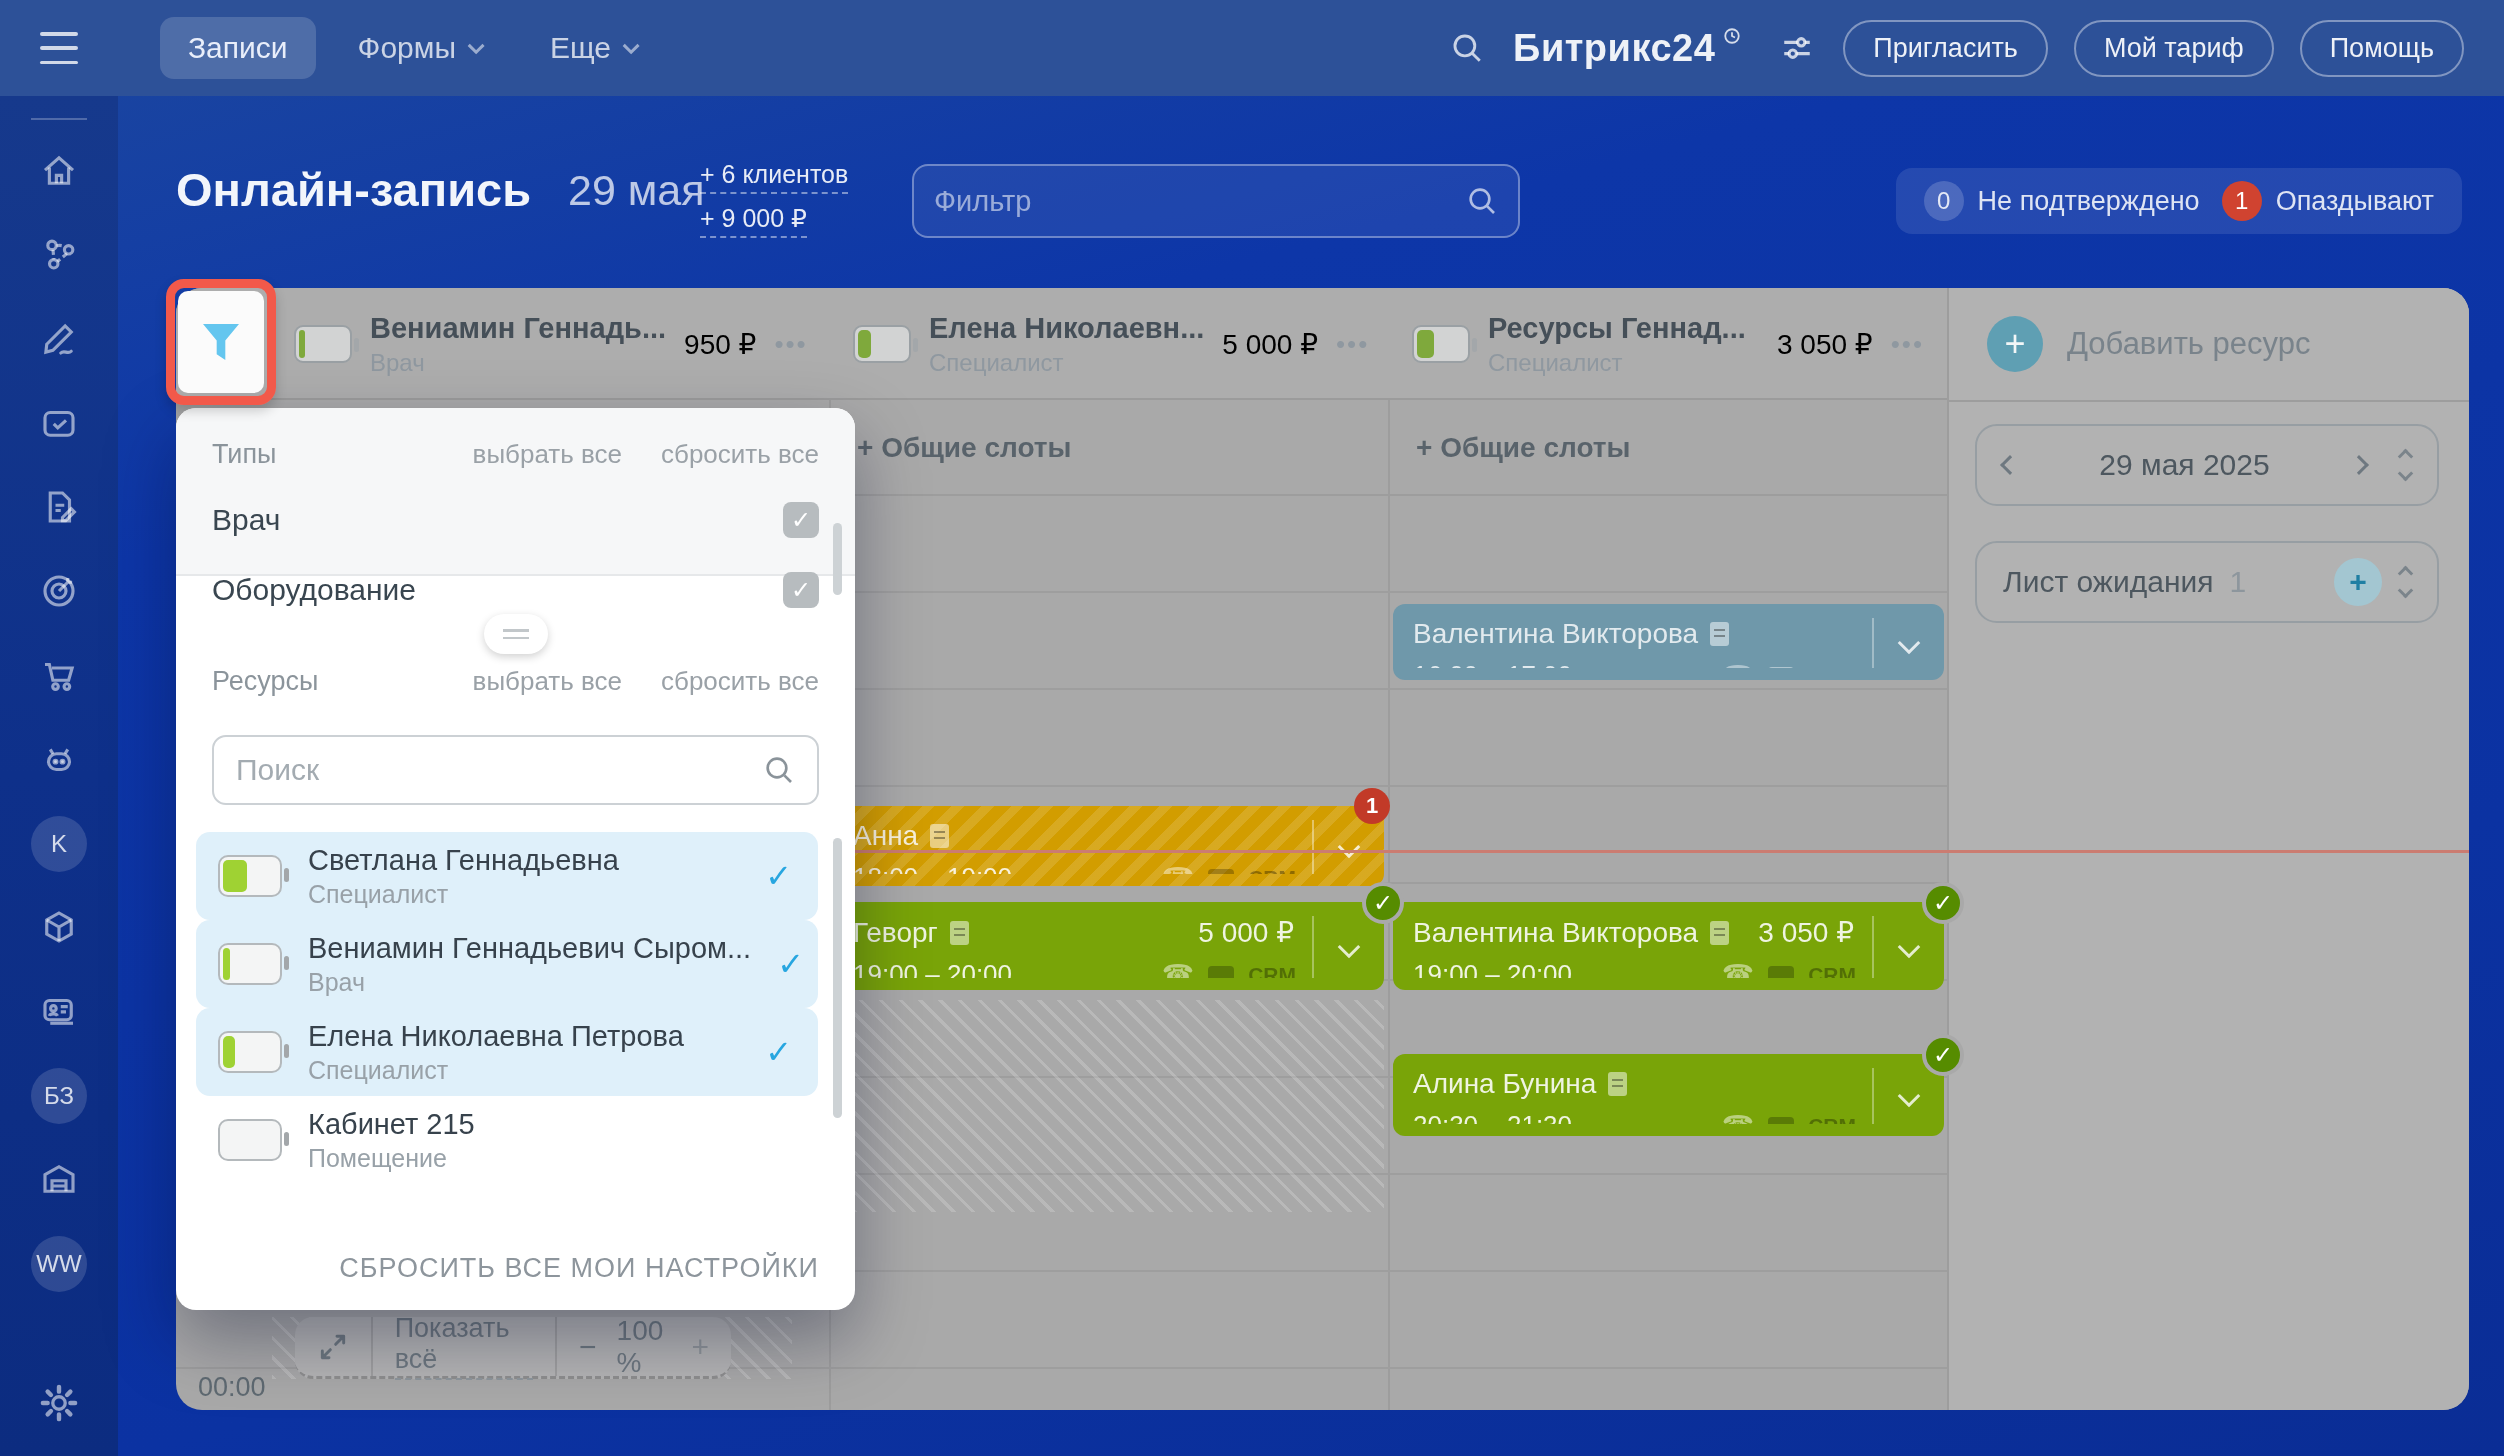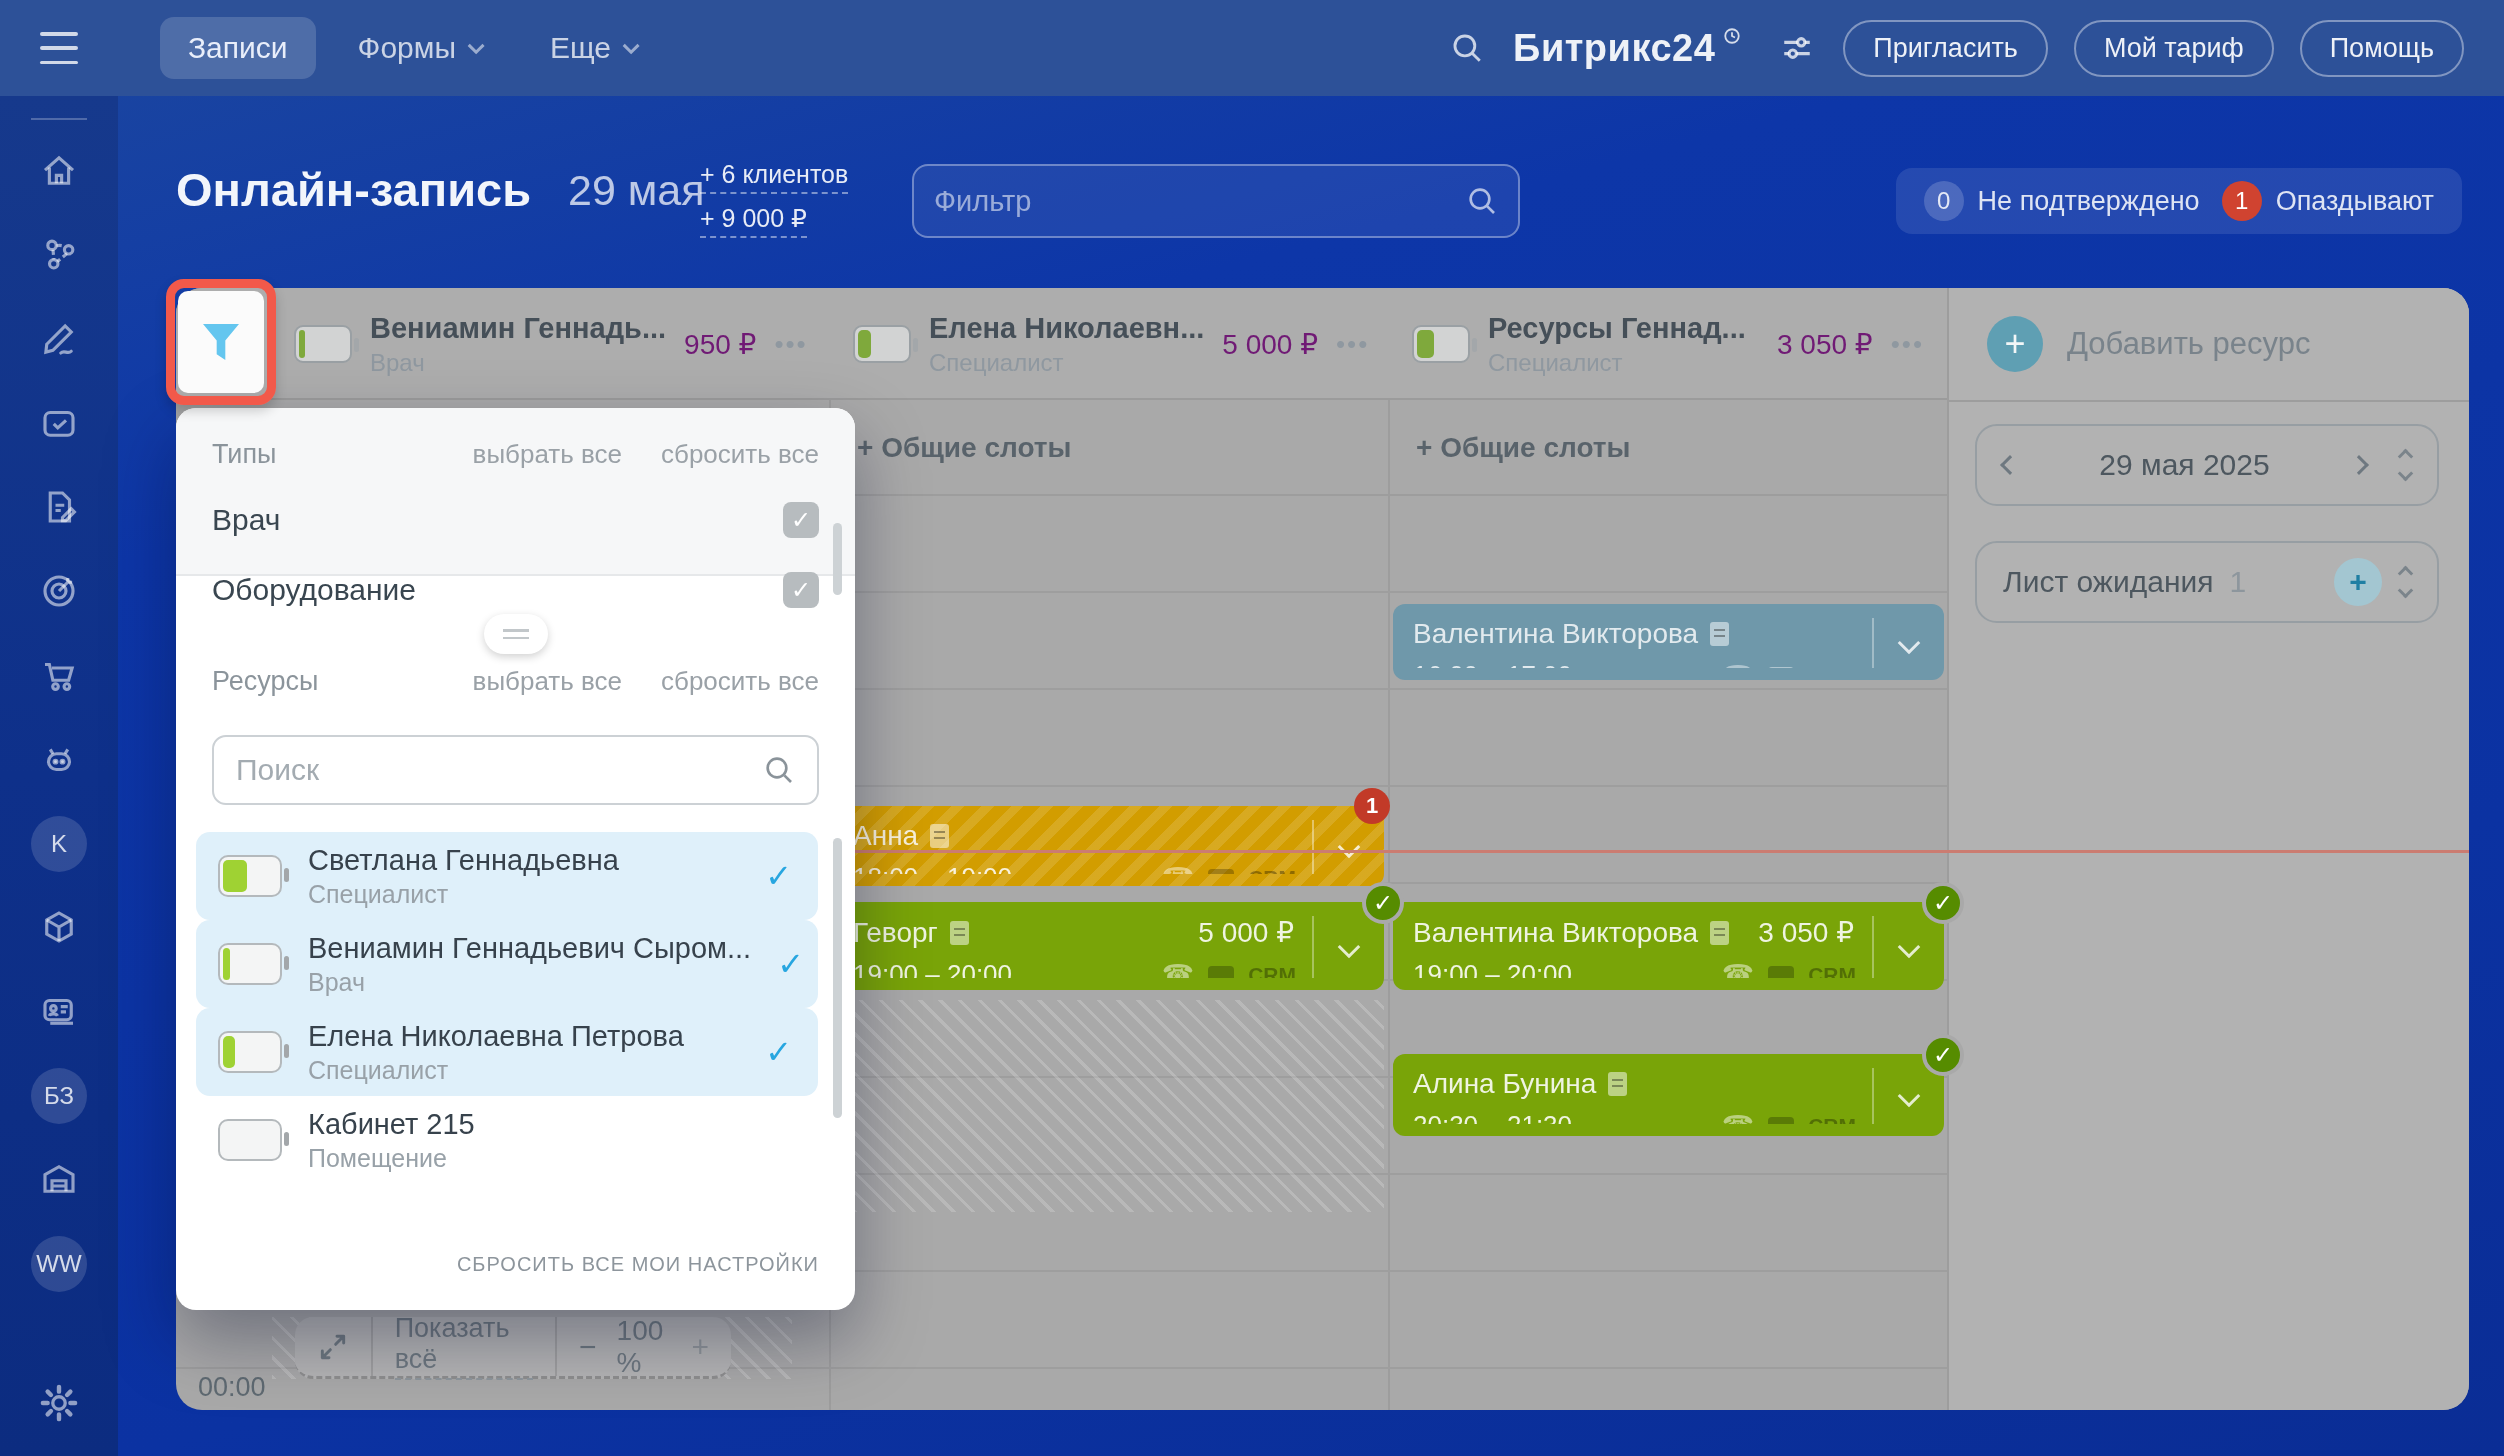--- a/index.html
+++ b/index.html
@@ -67,7 +67,7 @@
   .vline { position:absolute; top:0; bottom:0; width:2px; background:#9d9d9d; }
   .res-name { font-size:29px; font-weight:600; color:#454f58; white-space:nowrap; }
   .res-role { font-size:24px; color:#8f98a0; margin-top:4px; }
-  .res-price { font-size:28px; color:#701a75; white-space:nowrap; margin-left:auto; }
+  .res-price { font-size:28px; color:#000000; white-space:nowrap; margin-left:auto; }
   .dots { font-size:26px; color:#8f98a0; letter-spacing:2px; cursor:pointer; }
   .bat { position:relative; width:58px; height:38px; border:2px solid #9aa0a4; border-radius:9px; background:#d2d3d3; flex:none; }
   .bat::after { content:""; position:absolute; right:-9px; top:11px; width:5px; height:14px; background:#a3a7aa; border-radius:3px; }

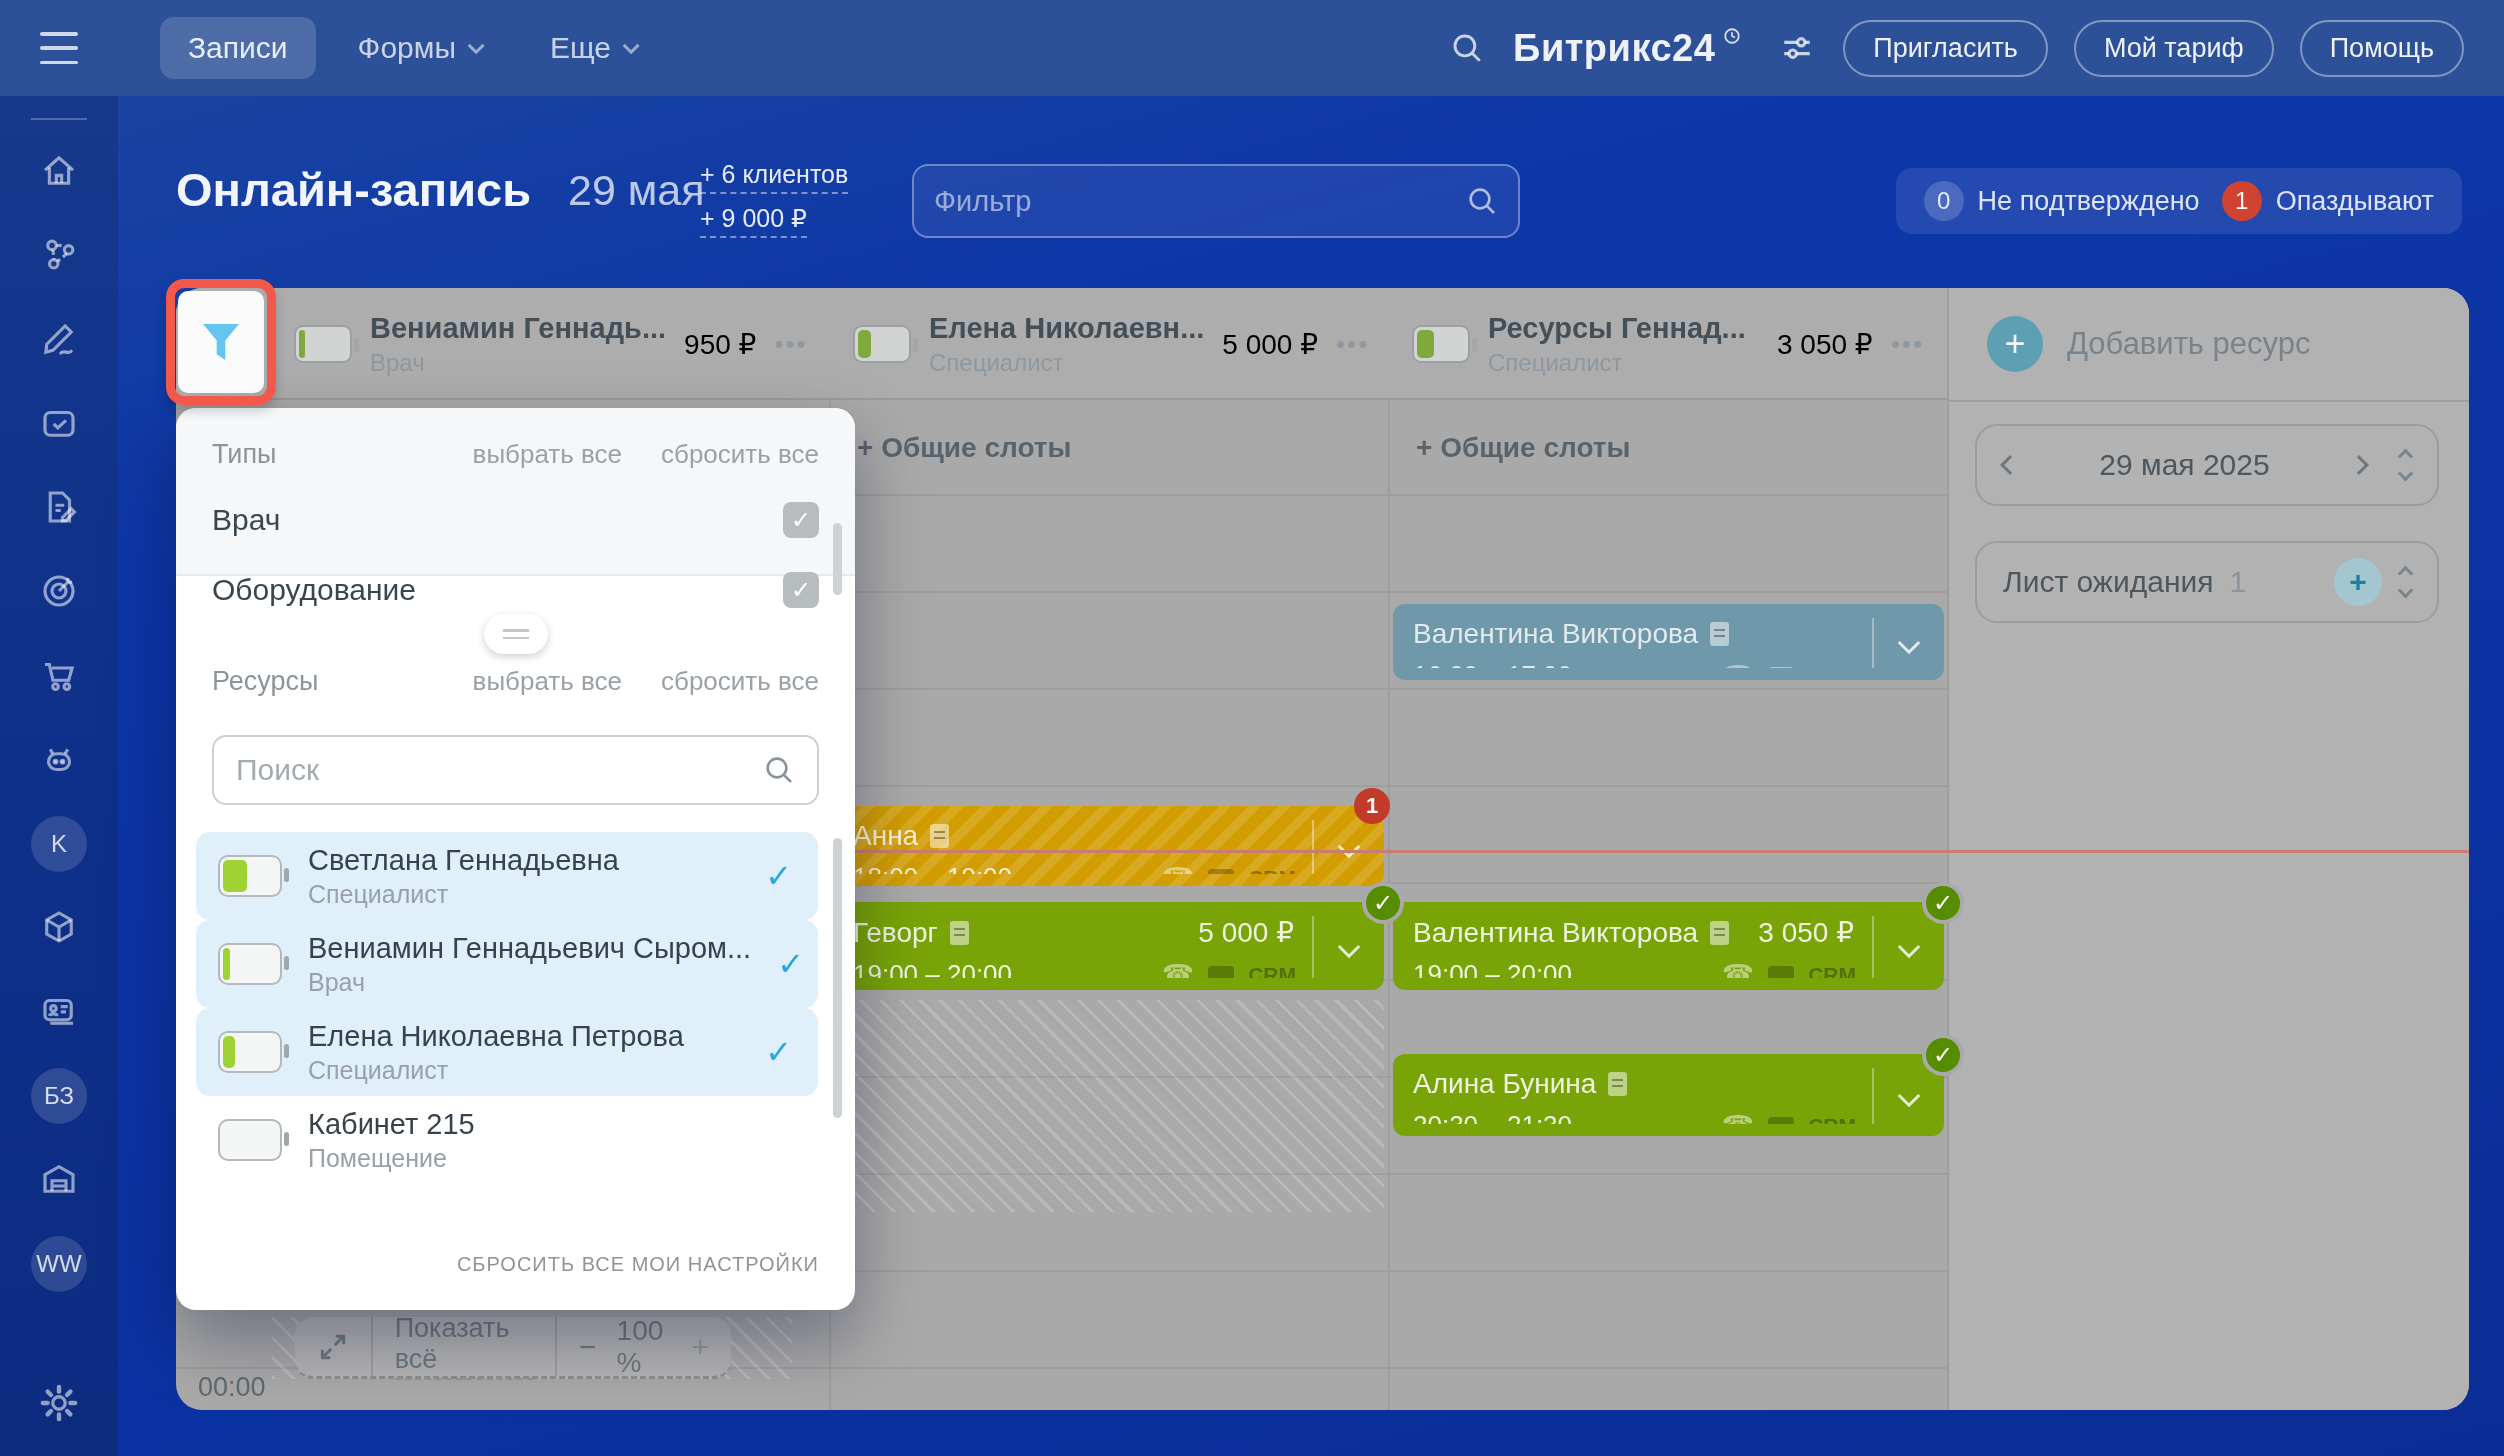--- a/index.html
+++ b/index.html
@@ -178,7 +178,7 @@
   .pp-item .nm { font-size:29px; color:#37424c; white-space:nowrap; }
   .pp-item .rl { font-size:25px; color:#98a1a8; margin-top:3px; }
   .blue-check { margin-left:auto; color:#27a6e0; font-size:32px; font-weight:bold; }
-  .pp-footer { position:absolute; right:36px; bottom:34px; font-size:20px; color:#8d959c; letter-spacing:1px; cursor:pointer; }
+  .pp-footer { position:absolute; right:36px; bottom:26px; font-size:27px; color:#8d959c; letter-spacing:1px; cursor:pointer; }
   .scrollbar { position:absolute; width:9px; border-radius:5px; background:#cdd2d5; right:13px; cursor:pointer; }
   .mag { flex:none; }
 

